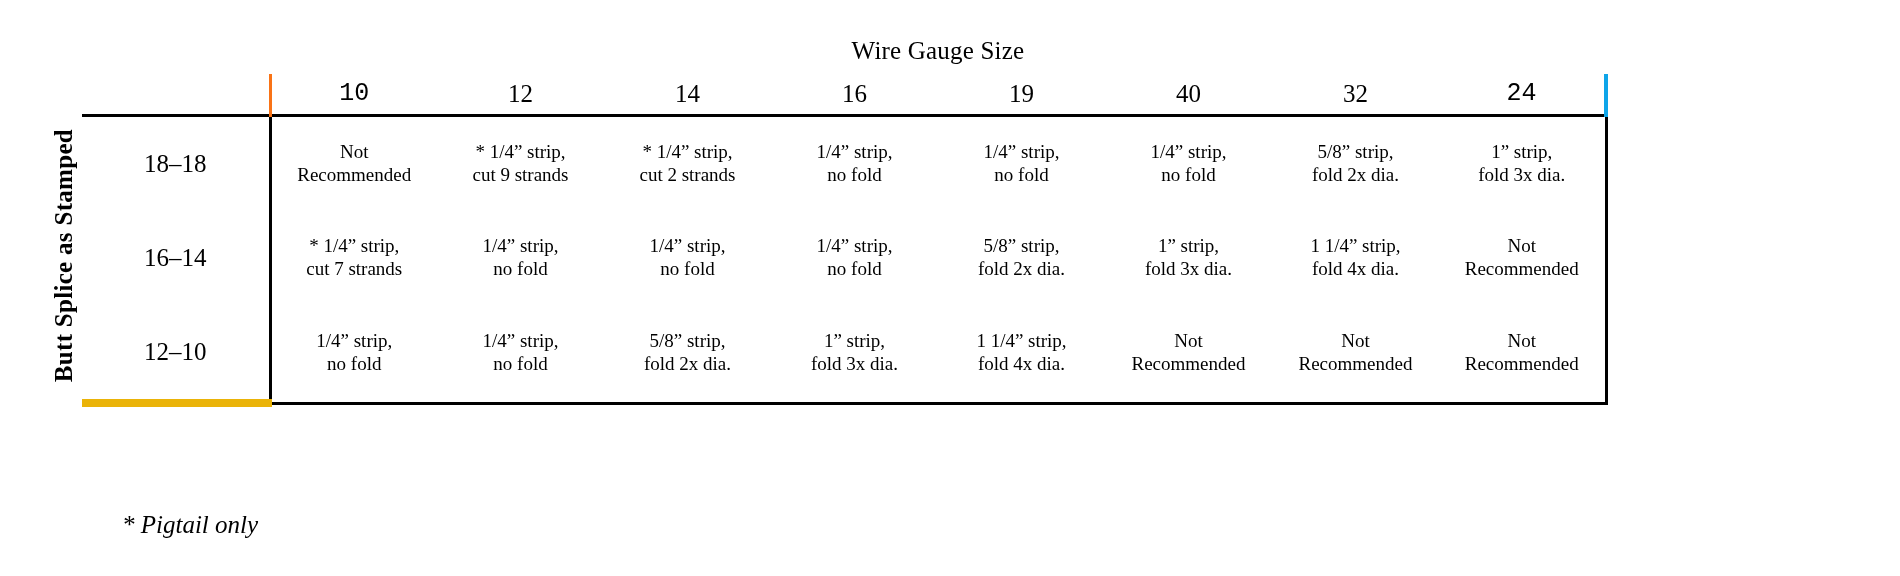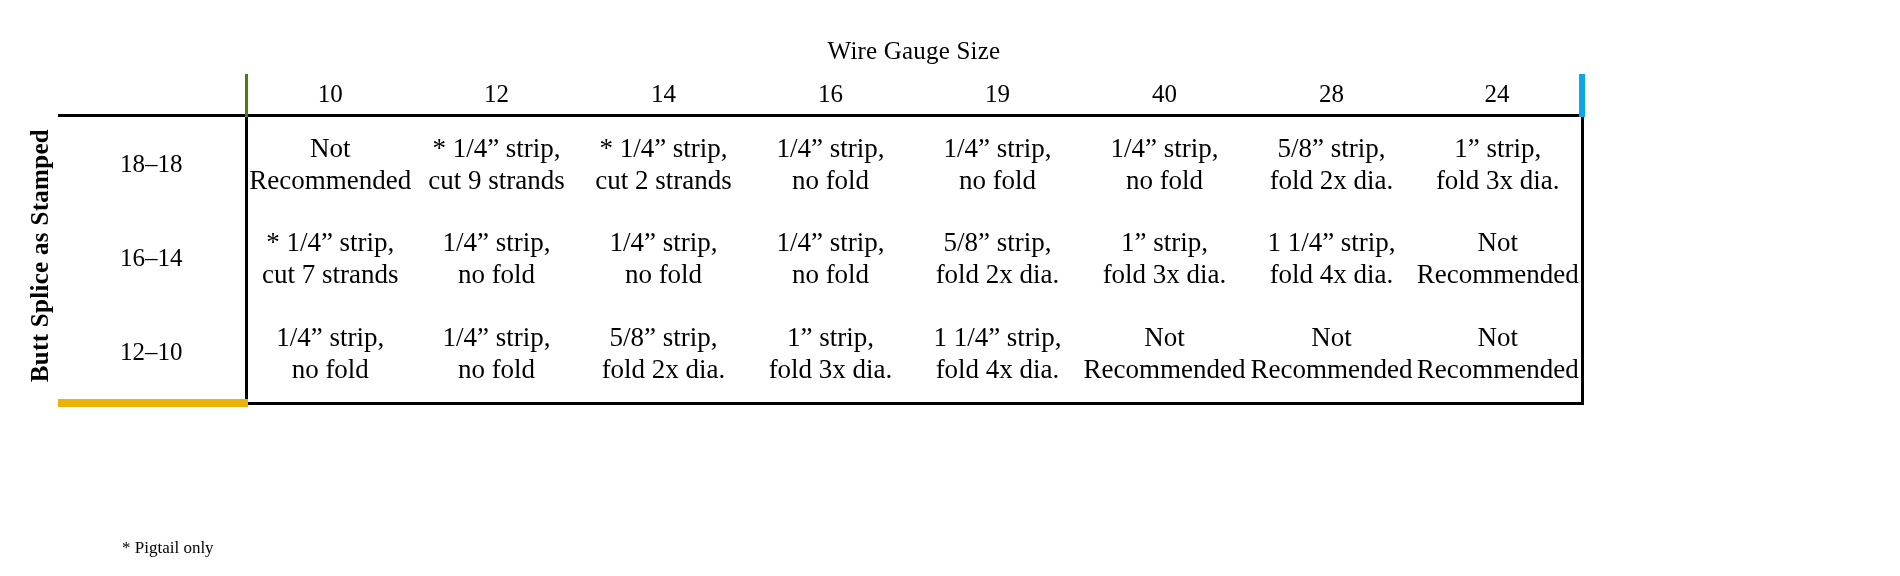--- a/index.html
+++ b/index.html
@@ -24,7 +24,7 @@
   
   table.spec {
     position: absolute;
-    left: 20px;
+    left: 44px;
     top: 28px;
     border-collapse: collapse;
     table-layout: fixed;

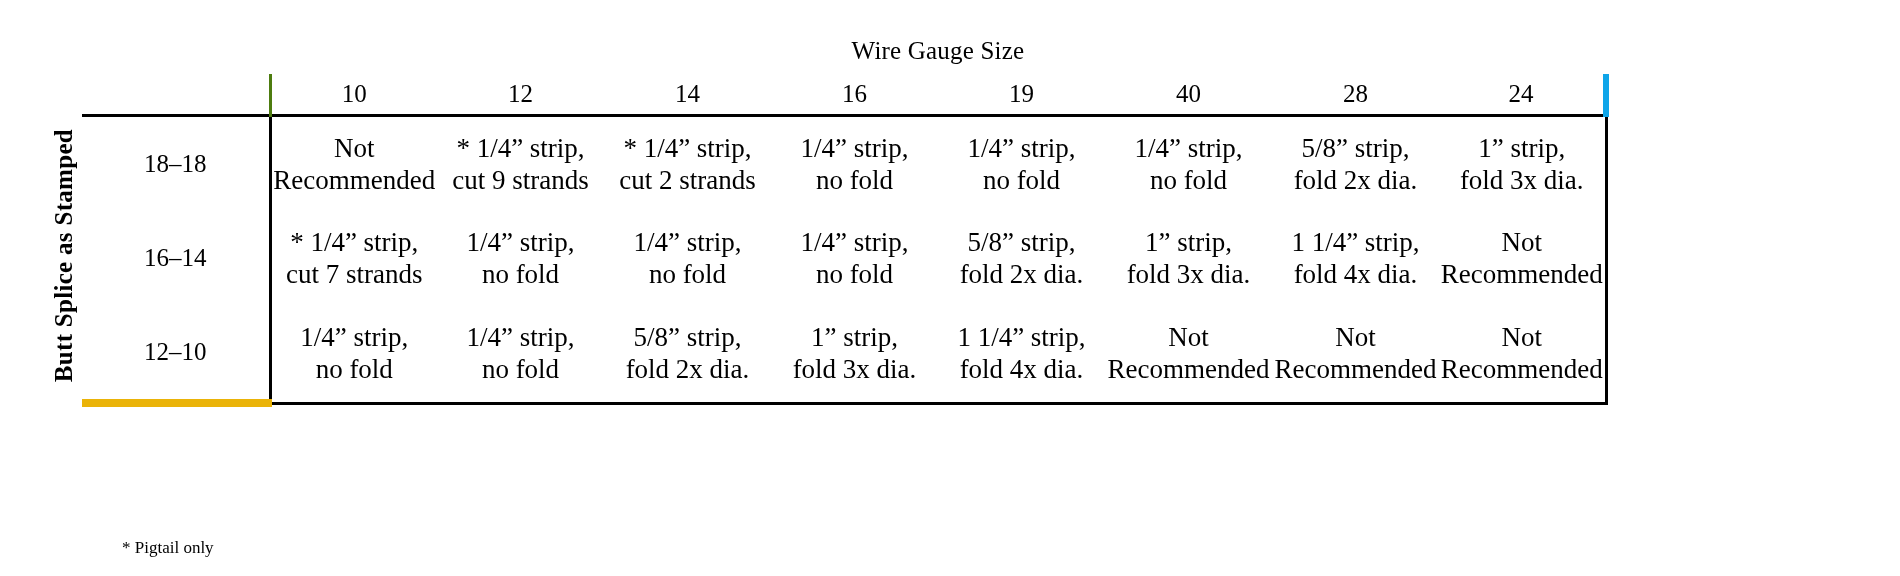--- a/index.html
+++ b/index.html
@@ -70,7 +70,7 @@
     font-weight: bold;
     font-size: 25px;
   }
-  th.gauge.first { border-left: 3px solid #4d7c0f; }
+  th.gauge.first { border-left: 3px solid #f97316; font-family: Liberation Mono, monospace; }
   th.gauge.last  { border-right: 6px solid #0ea5e9; }
 
   

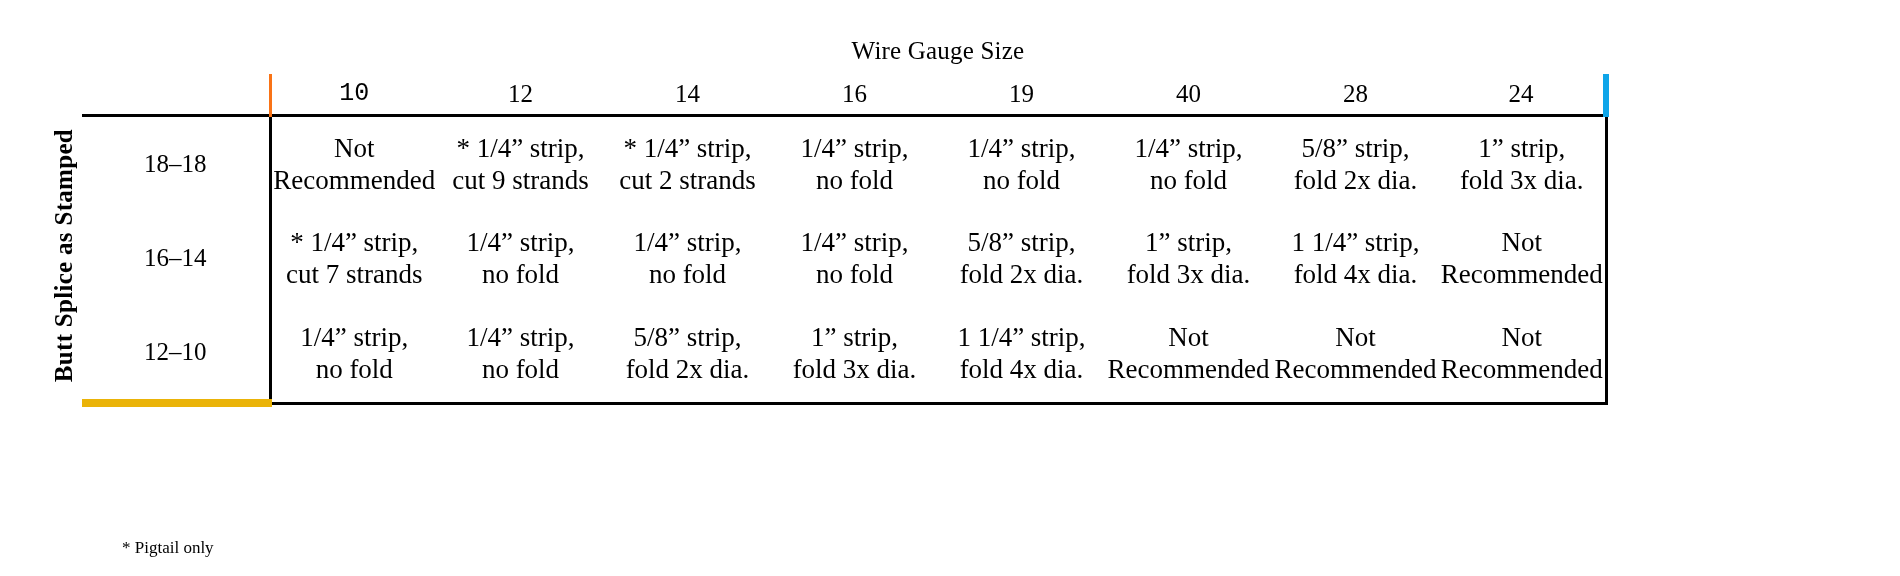--- a/index.html
+++ b/index.html
@@ -167,7 +167,7 @@
           <th class="gauge">16</th>
           <th class="gauge">19</th>
           <th class="gauge">40</th>
-          <th class="gauge">28</th>
+          <th class="gauge">32</th>
           <th class="gauge last">24</th>
         </tr>
         <tr class="row row-first">

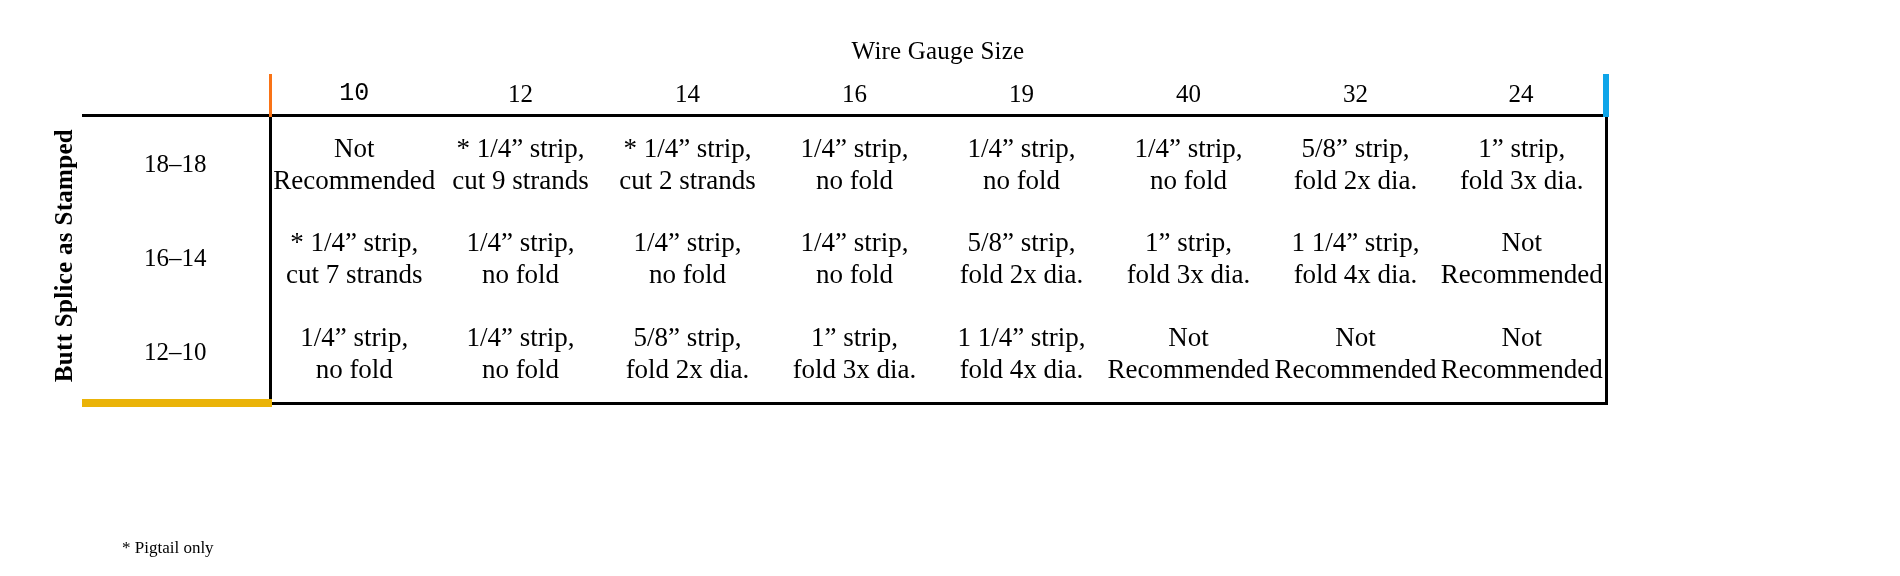--- a/index.html
+++ b/index.html
@@ -71,7 +71,7 @@
     font-size: 25px;
   }
   th.gauge.first { border-left: 3px solid #f97316; font-family: Liberation Mono, monospace; }
-  th.gauge.last  { border-right: 6px solid #0ea5e9; }
+  th.gauge.last  { border-right: 4px solid #0ea5e9; font-family: Liberation Mono, monospace; }
 
   
   td.rot-label {

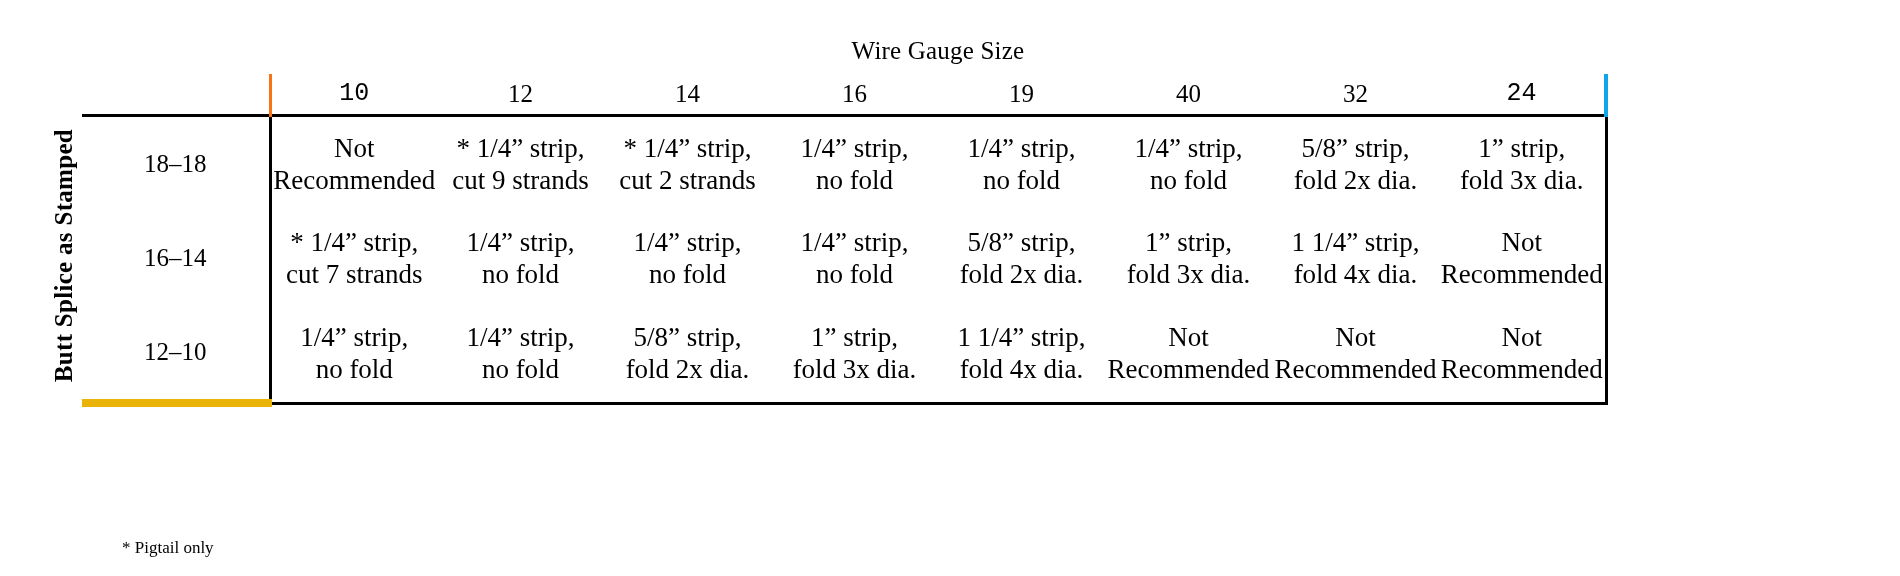--- a/index.html
+++ b/index.html
@@ -112,7 +112,7 @@
     border-top: 2px solid #000;
     border-bottom: 2px solid #000;
     height: 94px;
-    font-size: 27px;
+    font-size: 19px;
     line-height: 1.2;
     padding: 0 4px;
   }

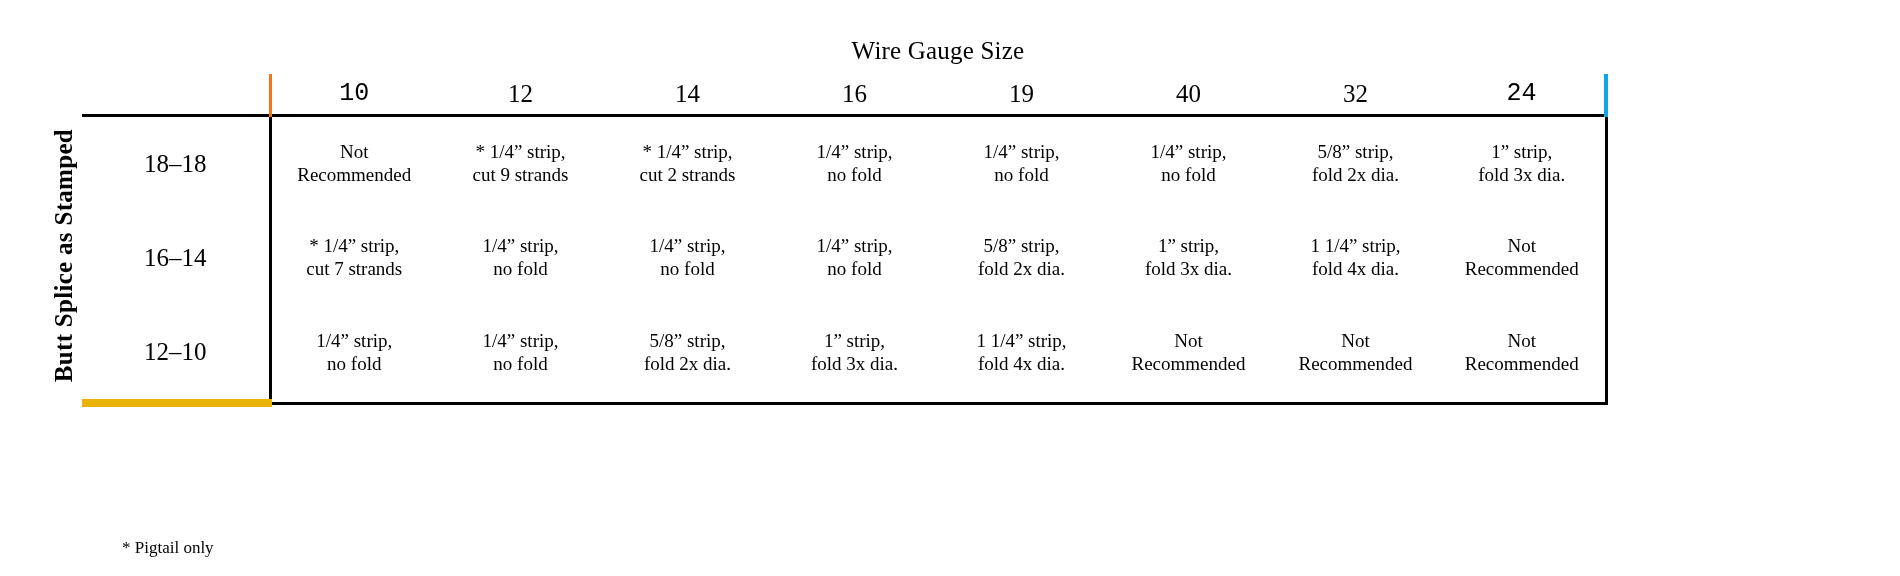--- a/index.html
+++ b/index.html
@@ -128,10 +128,11 @@
   .footnote {
     position: absolute;
     left: 122px;
-    top: 538px;
-    font-size: 17px;
+    top: 511px;
+    font-size: 25px;
     font-family: "Liberation Serif", "DejaVu Serif", serif;
     white-space: nowrap;
+    font-style: italic;
   }
 </style>
 </head>

